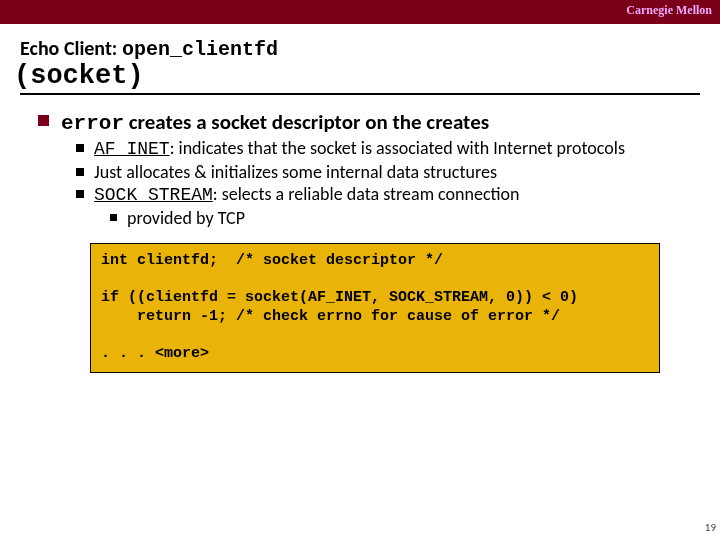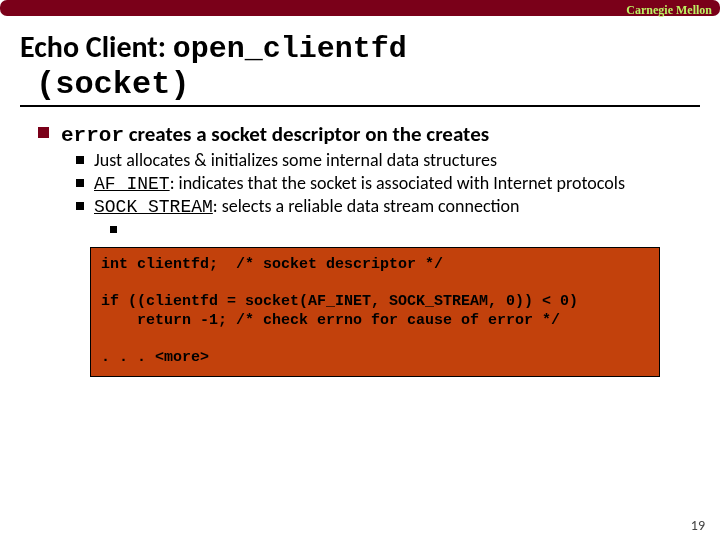--- a/index.html
+++ b/index.html
@@ -14,16 +14,15 @@
   }
   .header-bar {
     background: #7a0019;
-    height: 16px;
+    height: 24px;
     width: 100%;
     text-align: right;
     padding-right: 8px;
-    color: #bef264;
+    color: #f0abfc;
     font-weight: bold;
     font-family: Georgia, serif;
     font-size: 12px;
     line-height: 20px;
-    border-radius: 7px;
   }
   .title {
     margin: 12px 20px 0 20px;

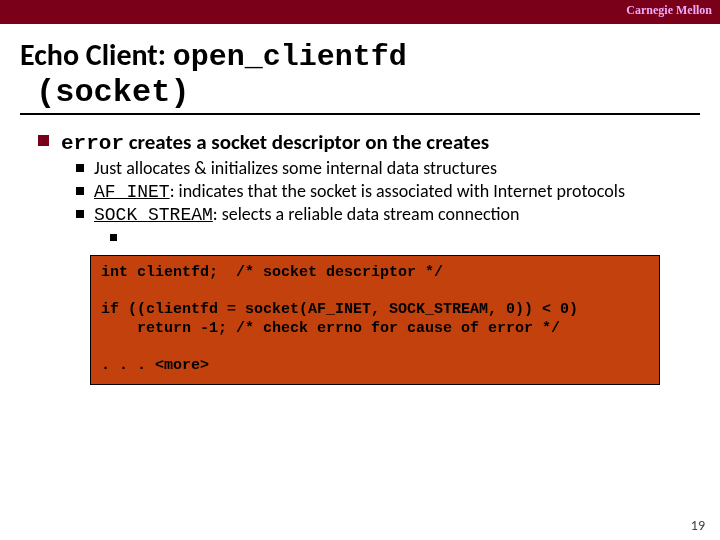--- a/index.html
+++ b/index.html
@@ -26,7 +26,7 @@
   }
   .title {
     margin: 12px 20px 0 20px;
-    font-size: 30px;
+    font-size: 20px;
     font-weight: bold;
   }
   .title .mono { font-family: "Courier New", monospace; }

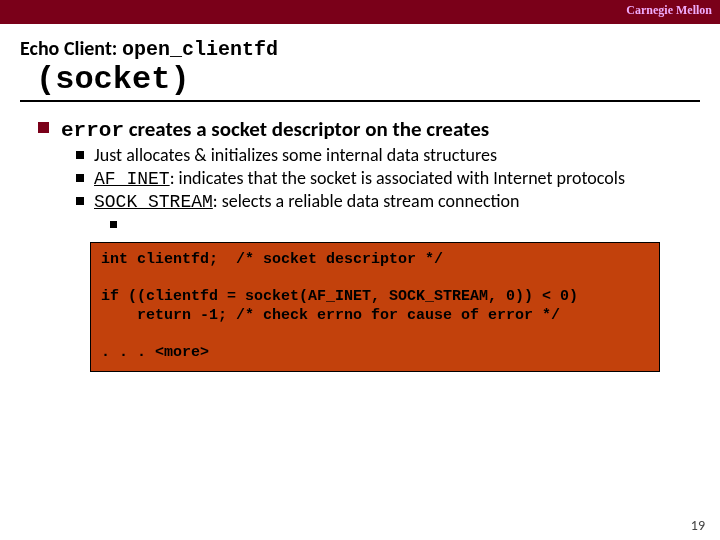--- a/index.html
+++ b/index.html
@@ -31,9 +31,9 @@
   }
   .title .mono { font-family: "Courier New", monospace; }
   .subtitle {
-    margin: 0 36px;
+    margin: 0 14px;
     font-family: "Courier New", monospace;
-    font-size: 32px;
+    font-size: 27px;
     font-weight: bold;
   }
   .title-rule {

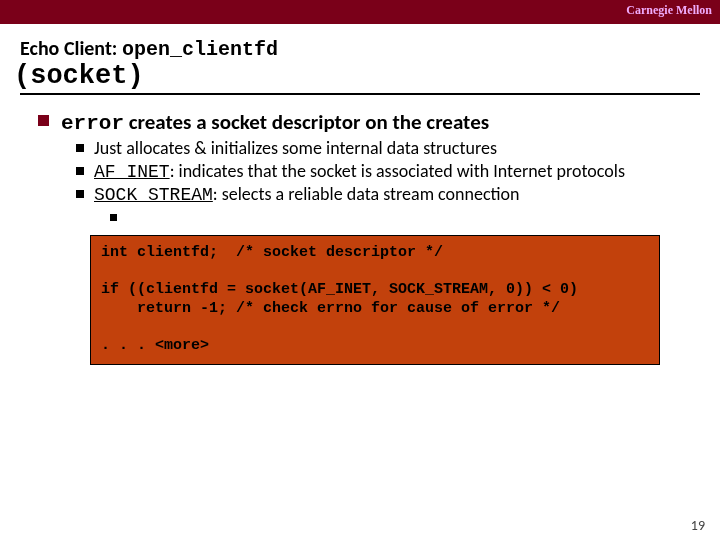--- a/index.html
+++ b/index.html
@@ -111,13 +111,13 @@
   <div class="lvl2-list">
     <div class="lvl2">
       <div class="sq2"></div>
-      <div>Just allocates &amp; initializes some internal data structures</div>
+      <div>
+        <span class="mono u">AF_INET</span><span>: indicates that the socket is associated with Internet protocols</span>
+      </div>
     </div>
     <div class="lvl2">
       <div class="sq2"></div>
-      <div>
-        <span class="mono u">AF_INET</span><span>: indicates that the socket is associated with Internet protocols</span>
-      </div>
+      <div>Just allocates &amp; initializes some internal data structures</div>
     </div>
     <div class="lvl2">
       <div class="sq2"></div>

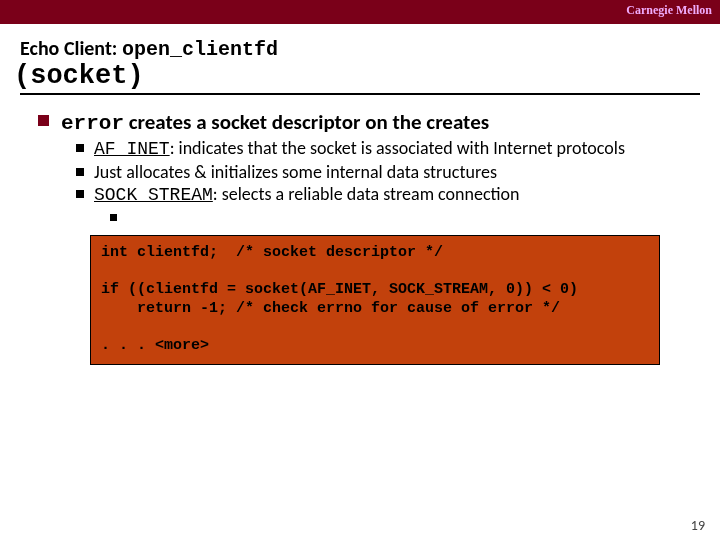--- a/index.html
+++ b/index.html
@@ -128,6 +128,7 @@
     <div class="lvl3-list">
       <div class="lvl3">
         <div class="sq3"></div>
+        <div>provided by TCP</div>
       </div>
     </div>
   </div>

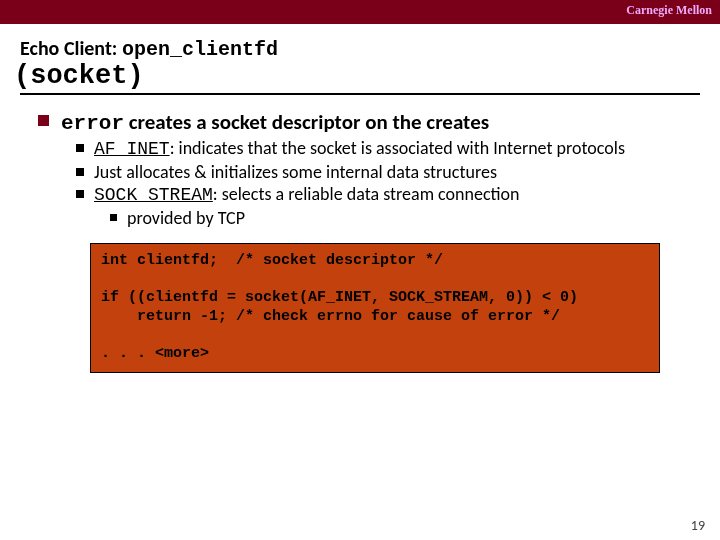--- a/index.html
+++ b/index.html
@@ -72,7 +72,7 @@
   .code-box {
     margin: 14px 60px 0 90px;
     border: 1px solid #000;
-    background: #c2410c;
+    background: #eab308;
     padding: 8px 10px;
     font-family: "Courier New", monospace;
     font-size: 15px;

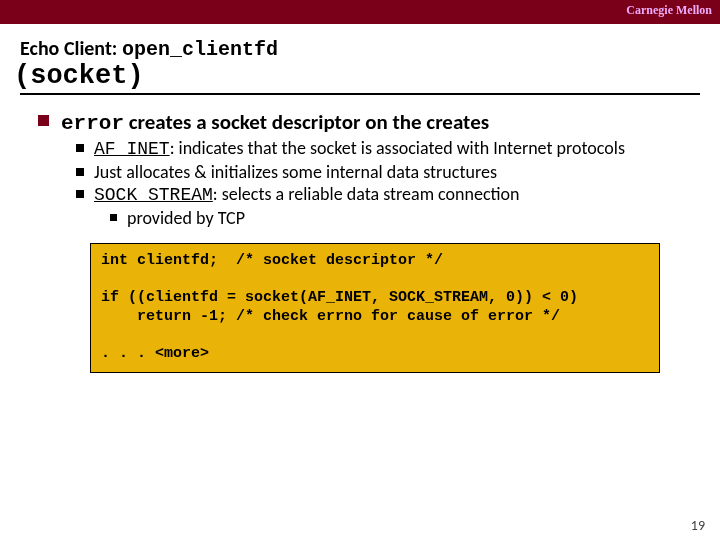--- a/index.html
+++ b/index.html
@@ -82,9 +82,9 @@
   }
   .page-num {
     position: absolute;
-    right: 15px;
+    right: 4px;
     bottom: 6px;
-    font-size: 14px;
+    font-size: 11px;
     color: #444;
   }
 </style>

